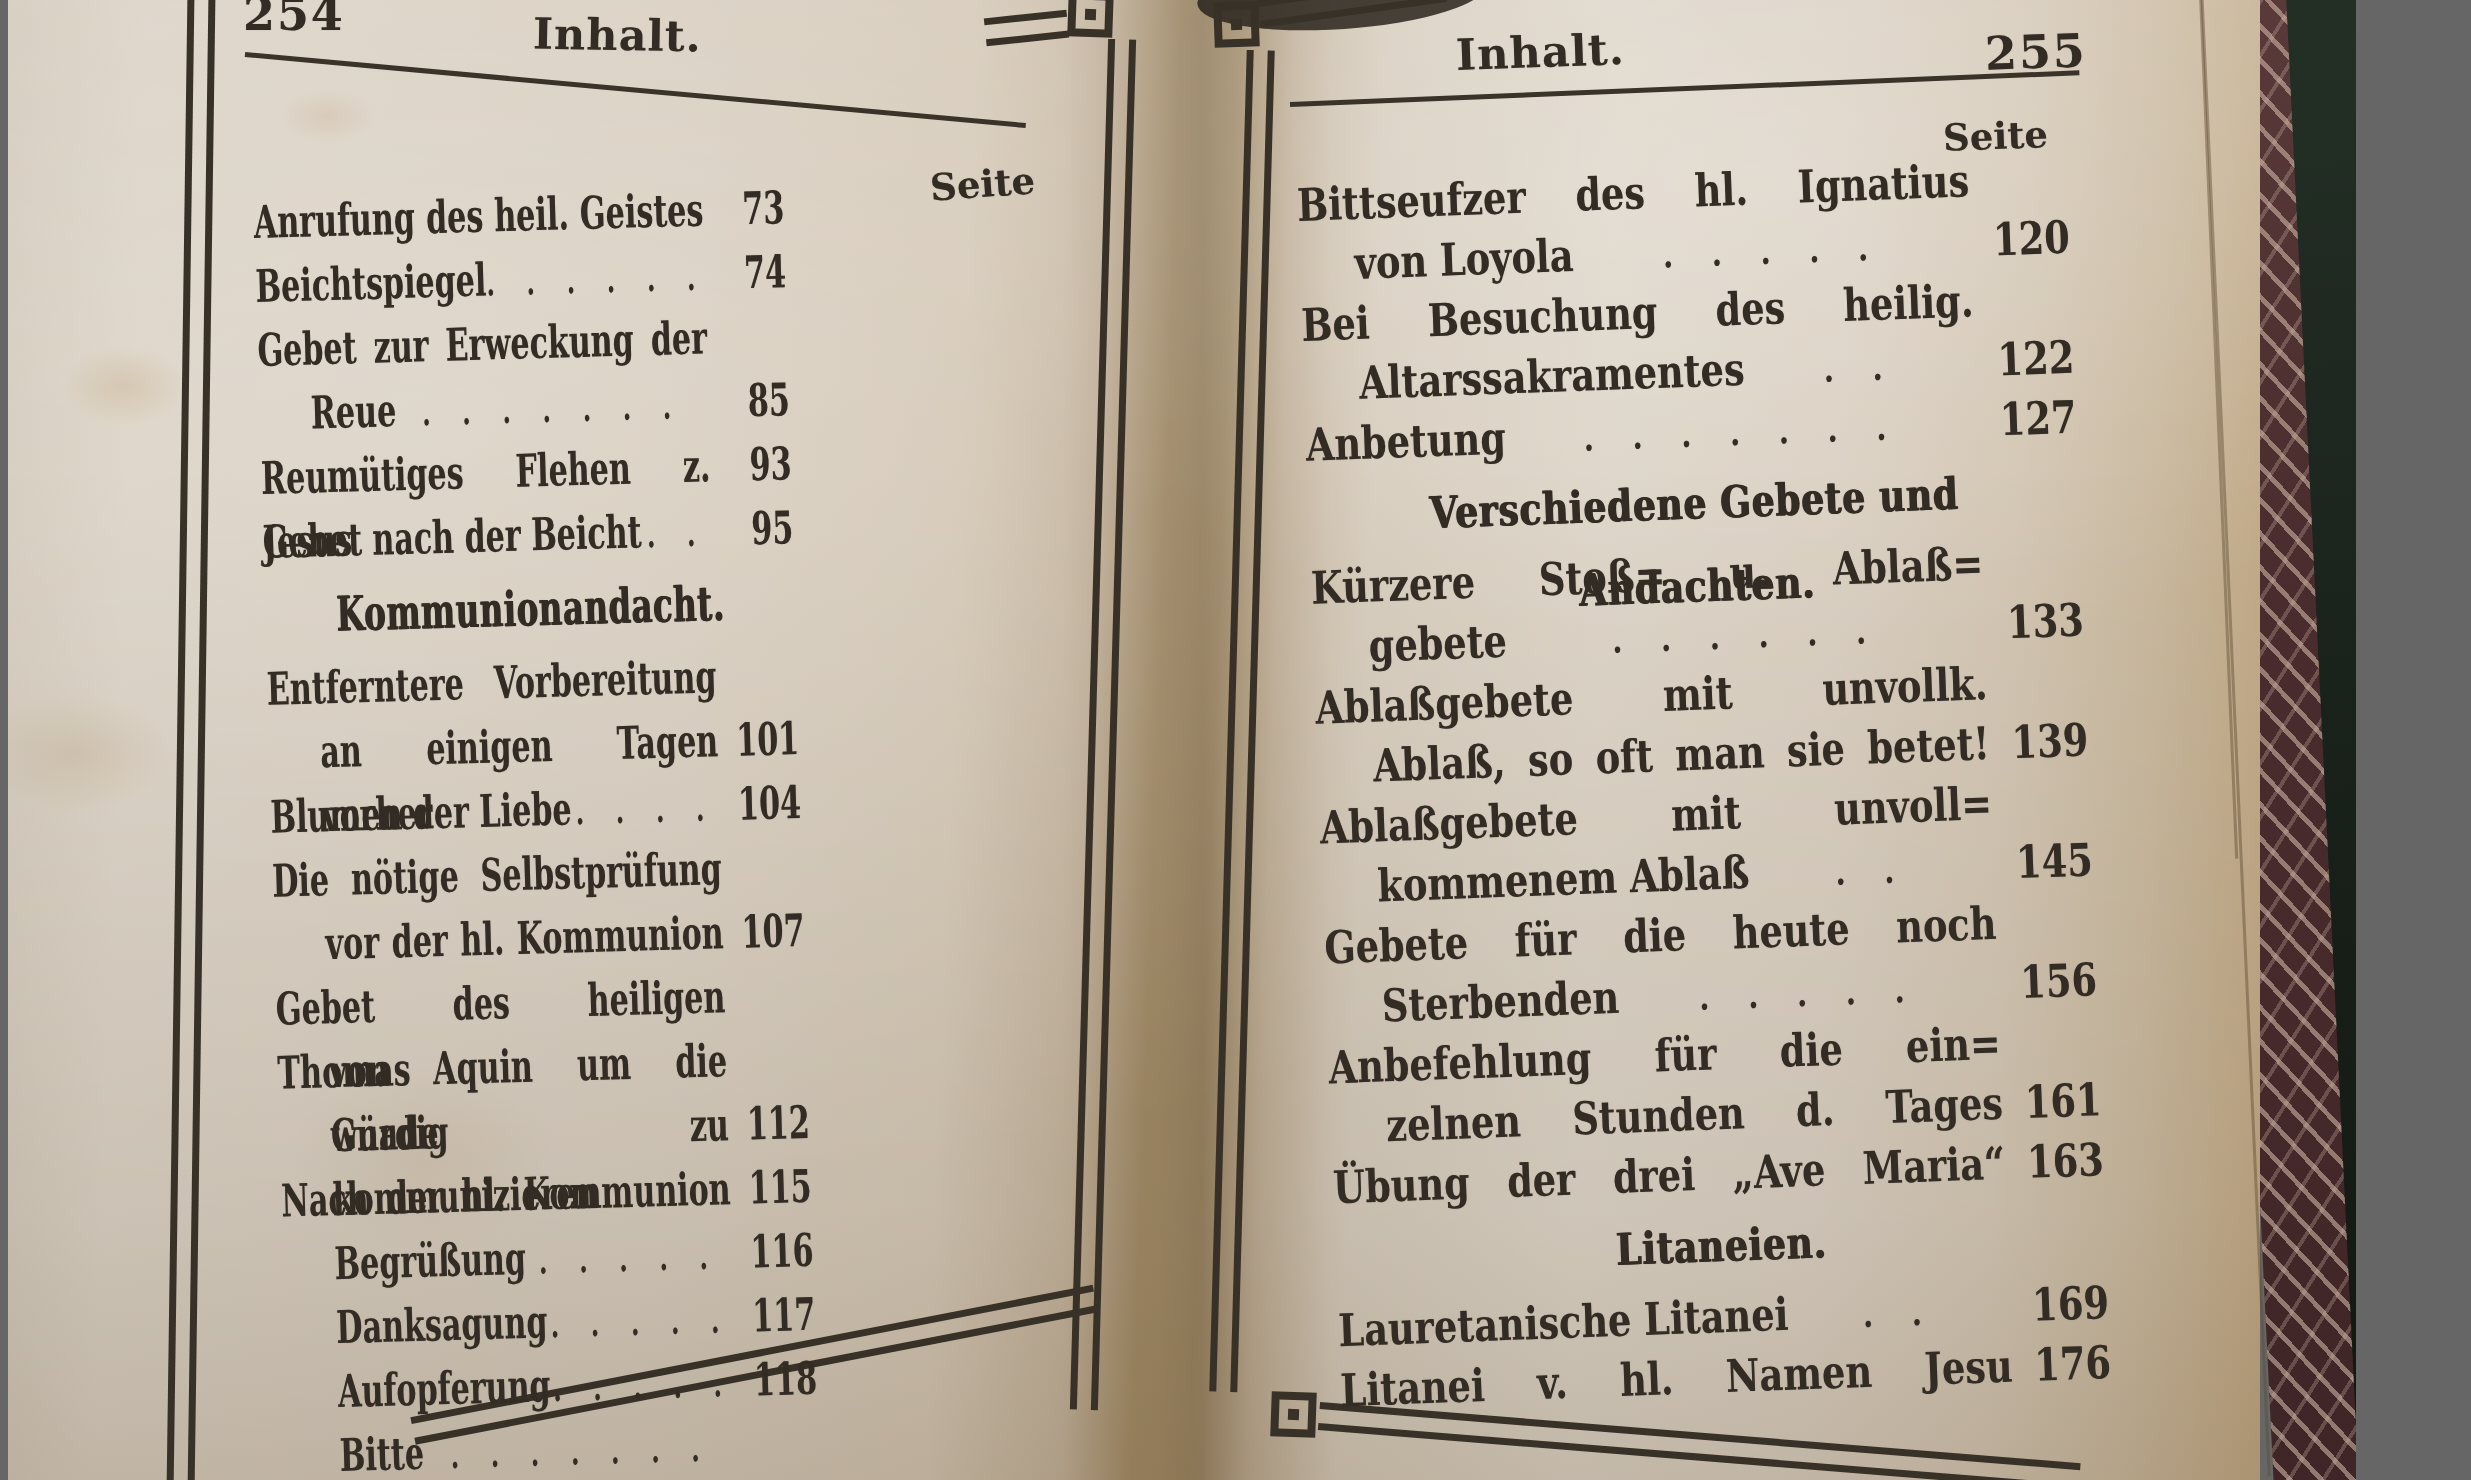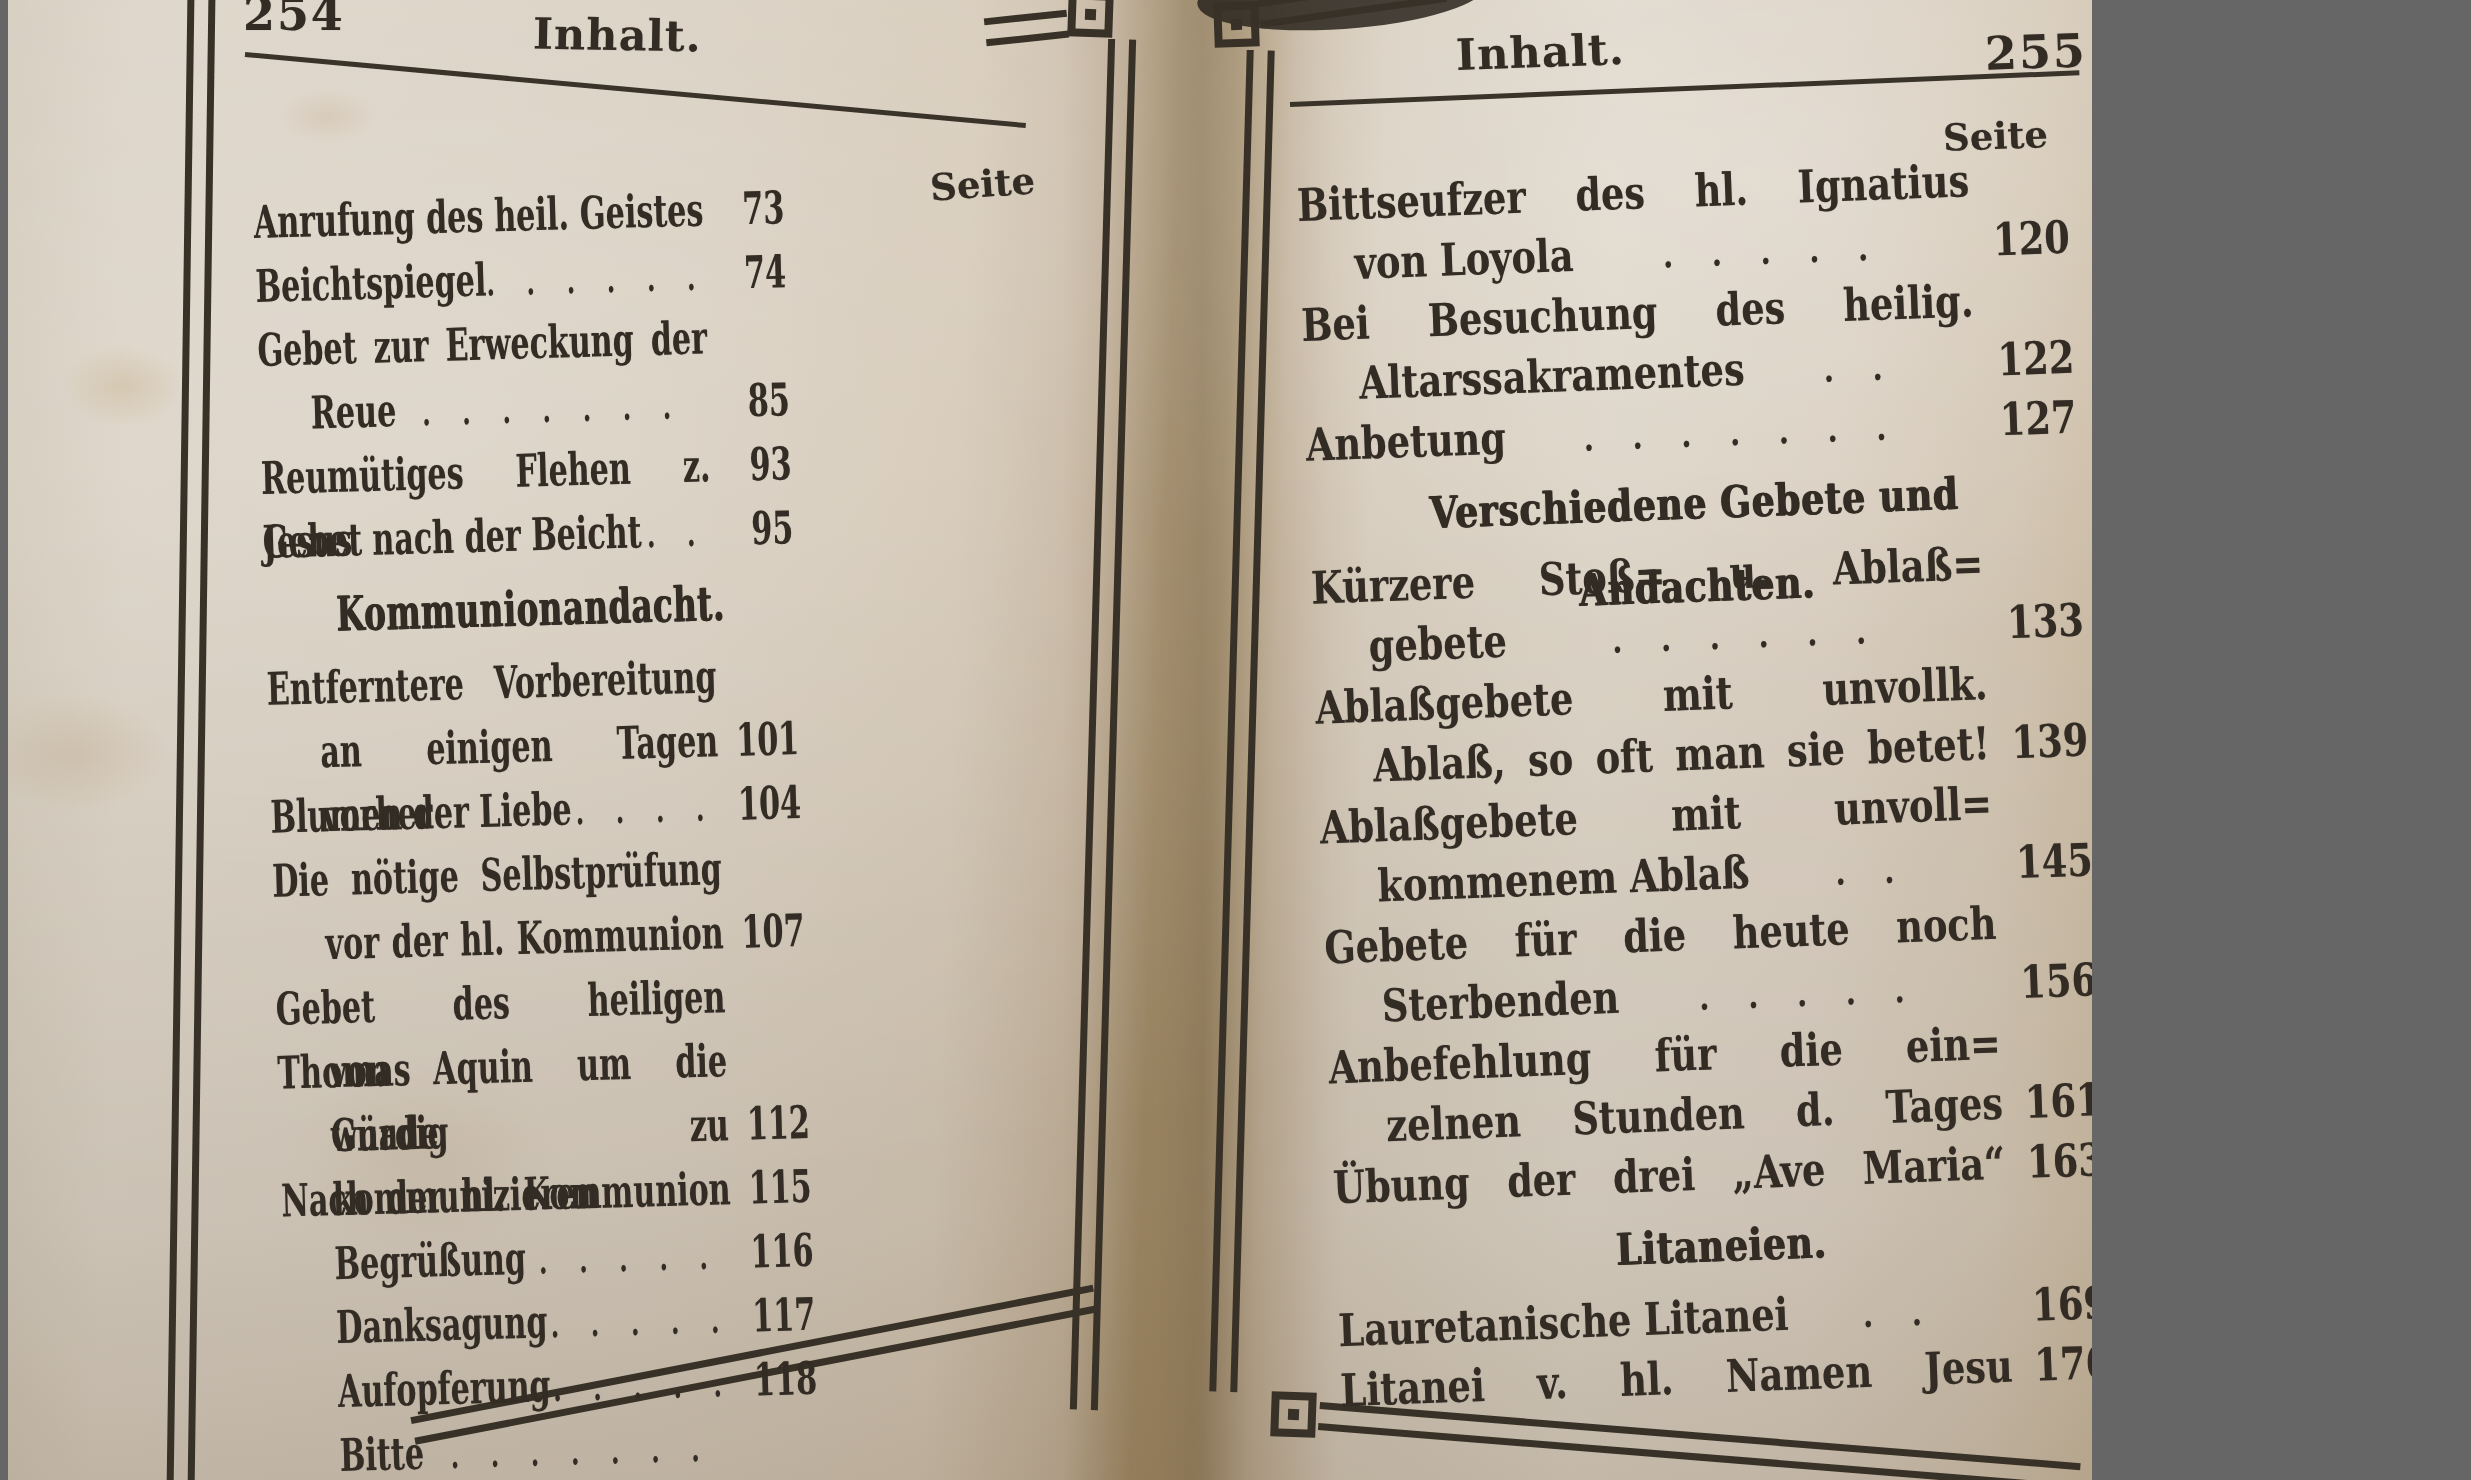--- a/index.html
+++ b/index.html
@@ -4,7 +4,7 @@
 <style>
   html,body{margin:0;padding:0;background:#666;}
   #scene{
-    position:relative;width:2092px;height:1480px;overflow:hidden;
+    position:relative;width:2356px;height:1480px;overflow:hidden;
     background:linear-gradient(168deg,#8cab cf 0%,#85a5cb 0%,#7e9fc7 30%,#93a9c4 55%,#b3bac2 78%,#c6c8cc 100%);
     font-family:"DejaVu Serif","Liberation Serif",serif;
   }

